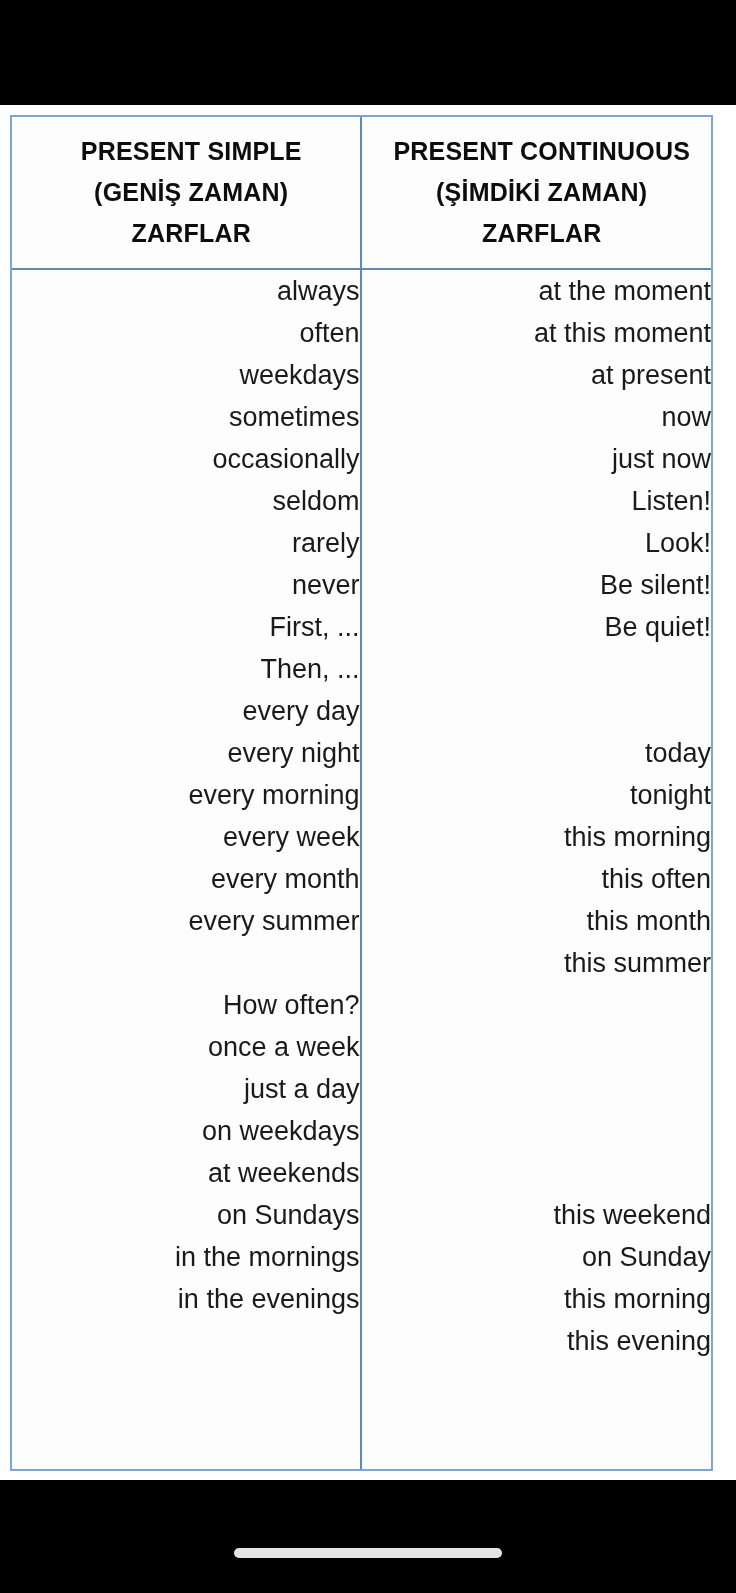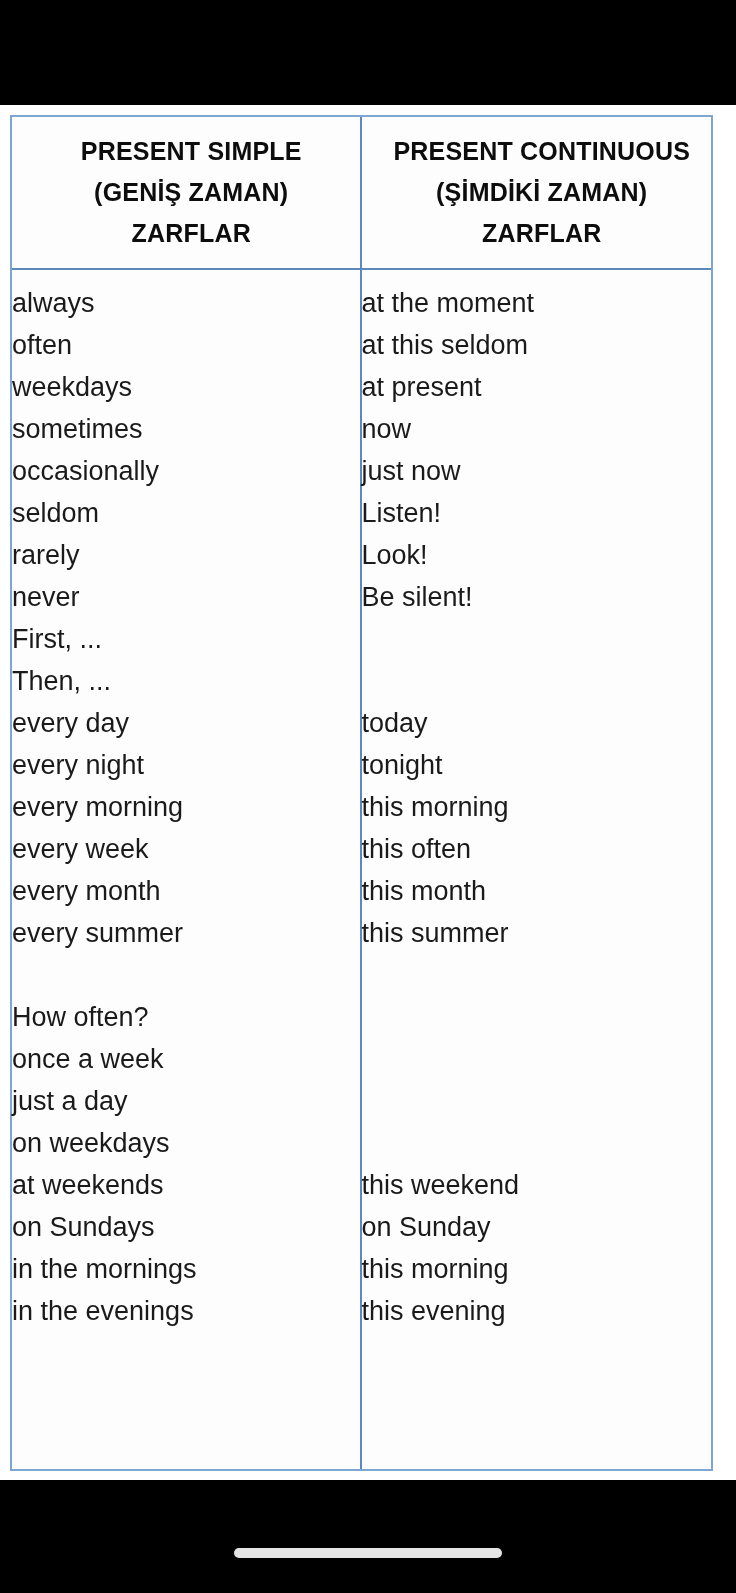--- a/index.html
+++ b/index.html
@@ -86,8 +86,7 @@
 
   
   .body-cell {
-    padding-top: 12px;
-    text-align: left;
+    text-align: right;
   }
 
   .entry {

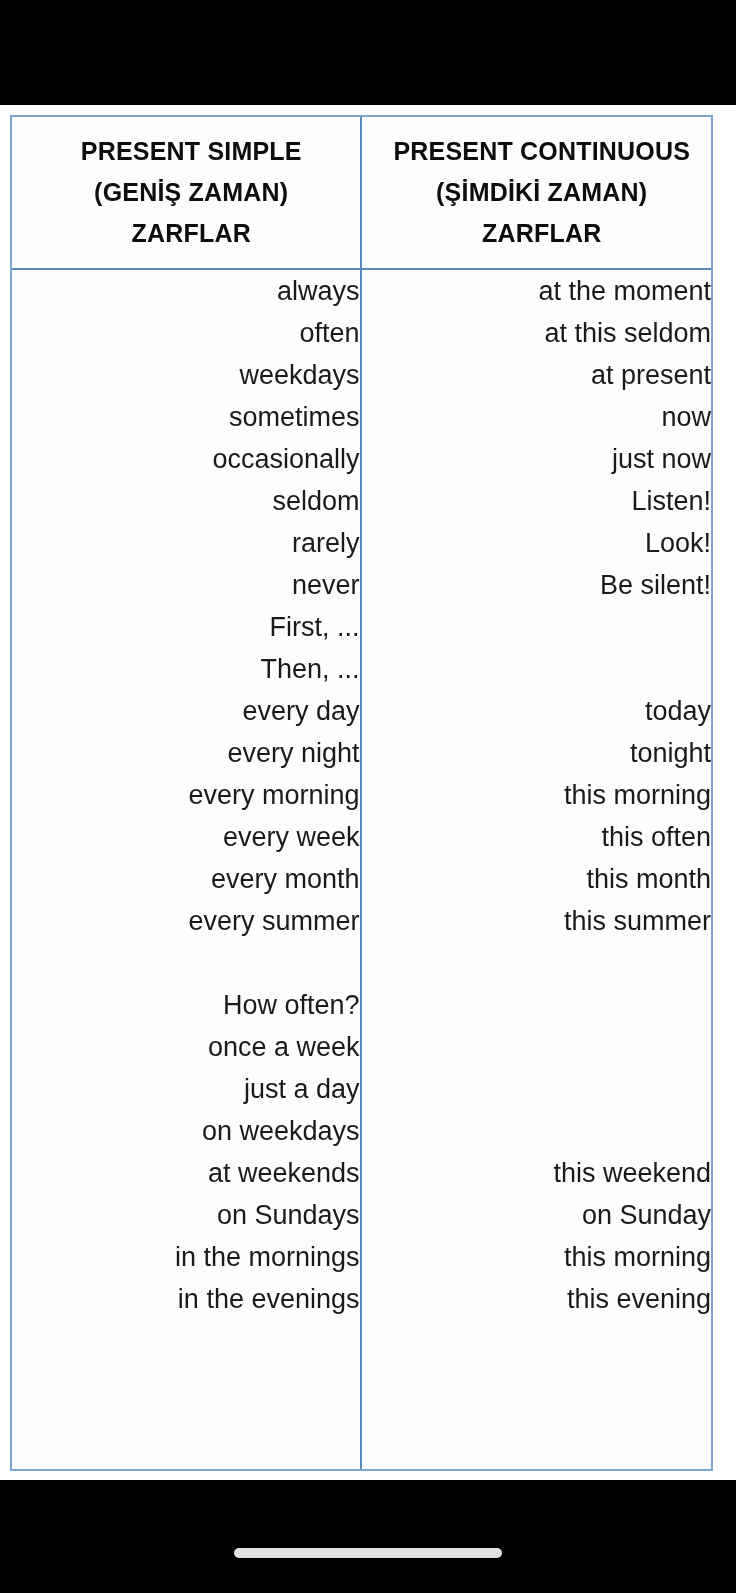--- a/index.html
+++ b/index.html
@@ -187,7 +187,7 @@
         <div class="col">
           <div class="body-cell">
               <span class="entry">at the moment</span>
-              <span class="entry">at this seldom</span>
+              <span class="entry">at this moment</span>
               <span class="entry">at present</span>
               <span class="entry">now</span>
               <span class="entry">just now</span>

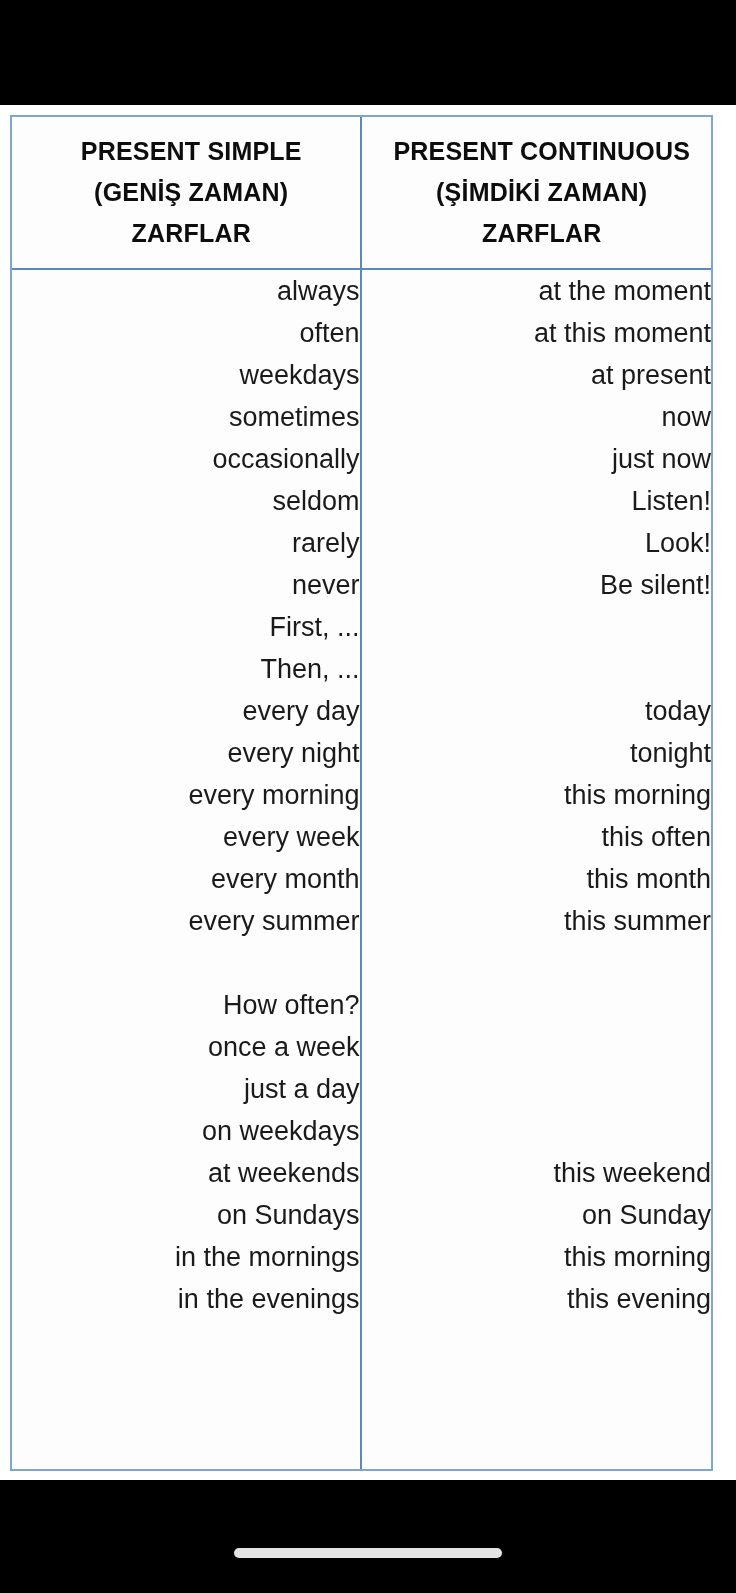--- a/index.html
+++ b/index.html
@@ -194,6 +194,7 @@
               <span class="entry">Listen!</span>
               <span class="entry">Look!</span>
               <span class="entry">Be silent!</span>
+              <span class="entry">Be quiet!</span>
               <span class="entry spacer">&nbsp;</span>
               <span class="entry spacer">&nbsp;</span>
               <span class="entry">today</span>

